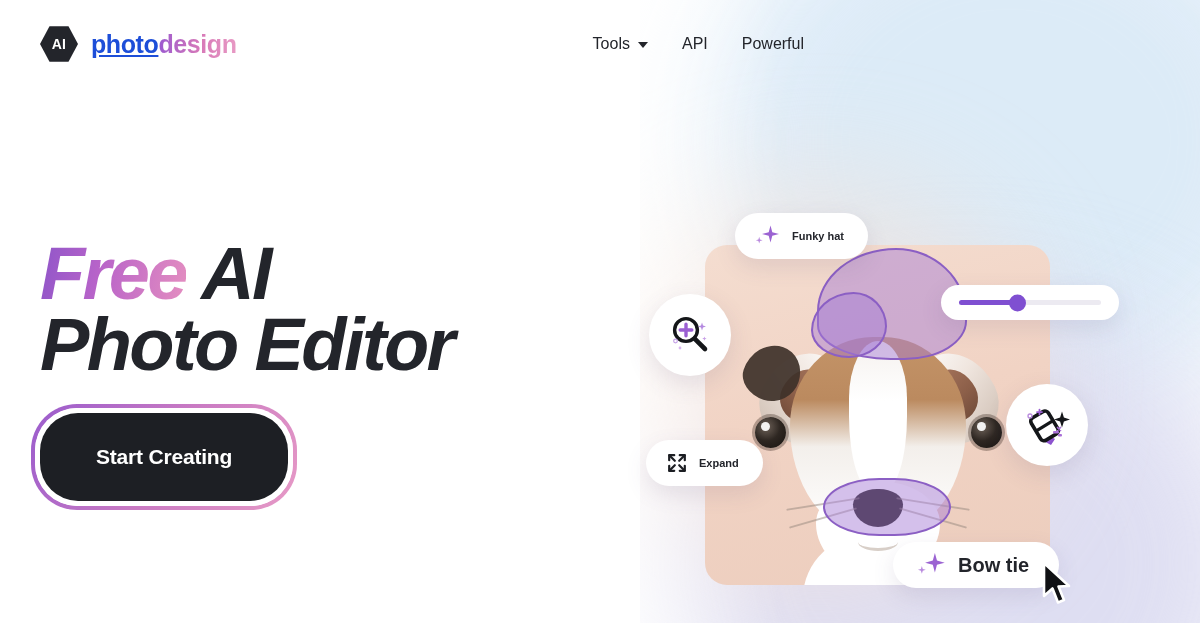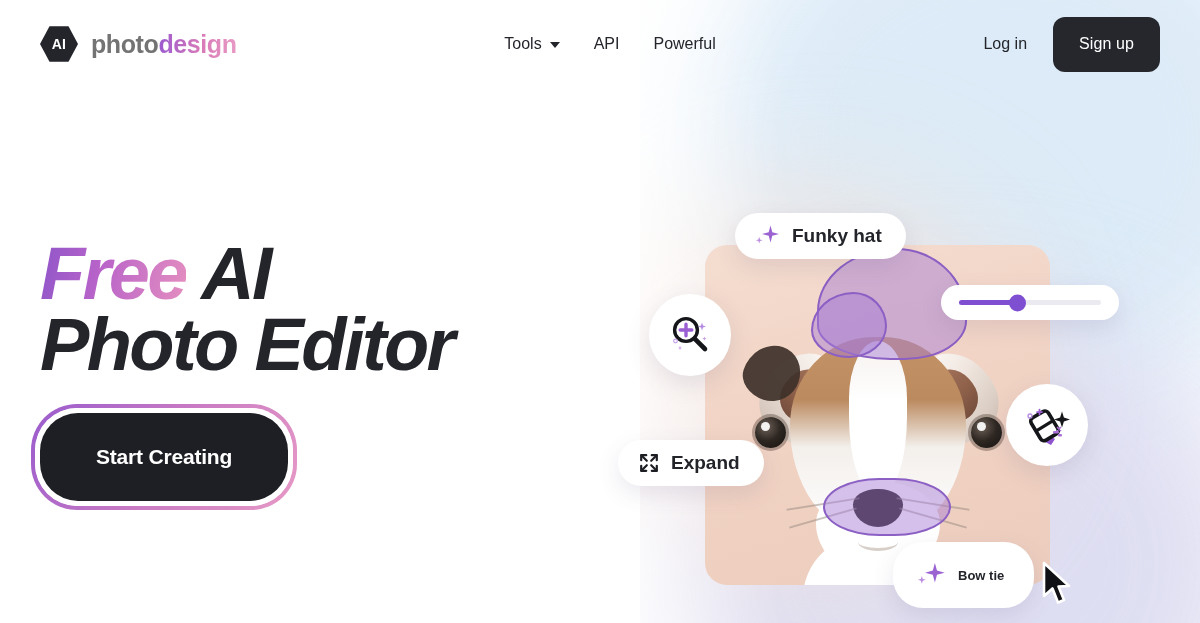--- a/index.html
+++ b/index.html
@@ -34,7 +34,7 @@
     clip-path: polygon(25% 3%, 75% 3%, 100% 50%, 75% 97%, 25% 97%, 0% 50%);
   }
   #brand-word { font-size:25px; font-weight:700; letter-spacing:-.4px; line-height:1; }
-  #brand-word .w1 { color:#737373; }
+  #brand-word .w1 { color:#1d4ed8;text-decoration:underline; }
   #brand-word .w2 {
     background:linear-gradient(90deg,#9b59d0 0%,#d87ab8 55%,#e89ac4 100%);
     -webkit-background-clip:text; background-clip:text; color:transparent;

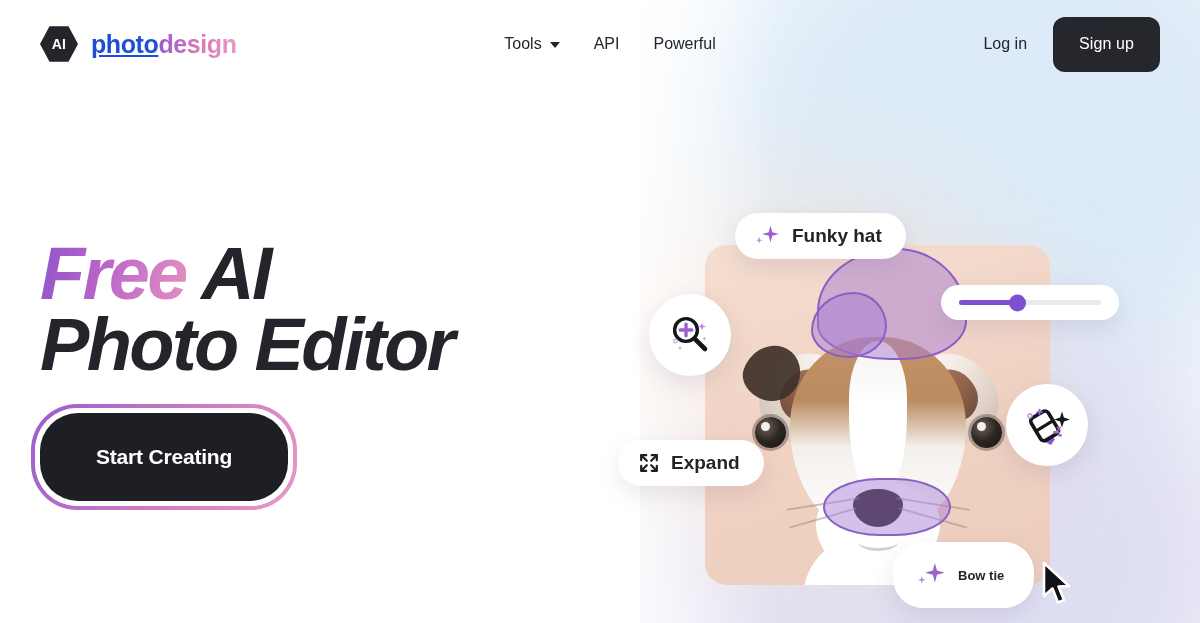--- a/index.html
+++ b/index.html
@@ -235,10 +235,6 @@
     </span>
   </nav>
 
-  <div id="auth-area">
-    <span id="login-link">Log in</span>
-    <button id="signup-button">Sign up</button>
-  </div>
 </header>
 
 <section id="hero-copy">

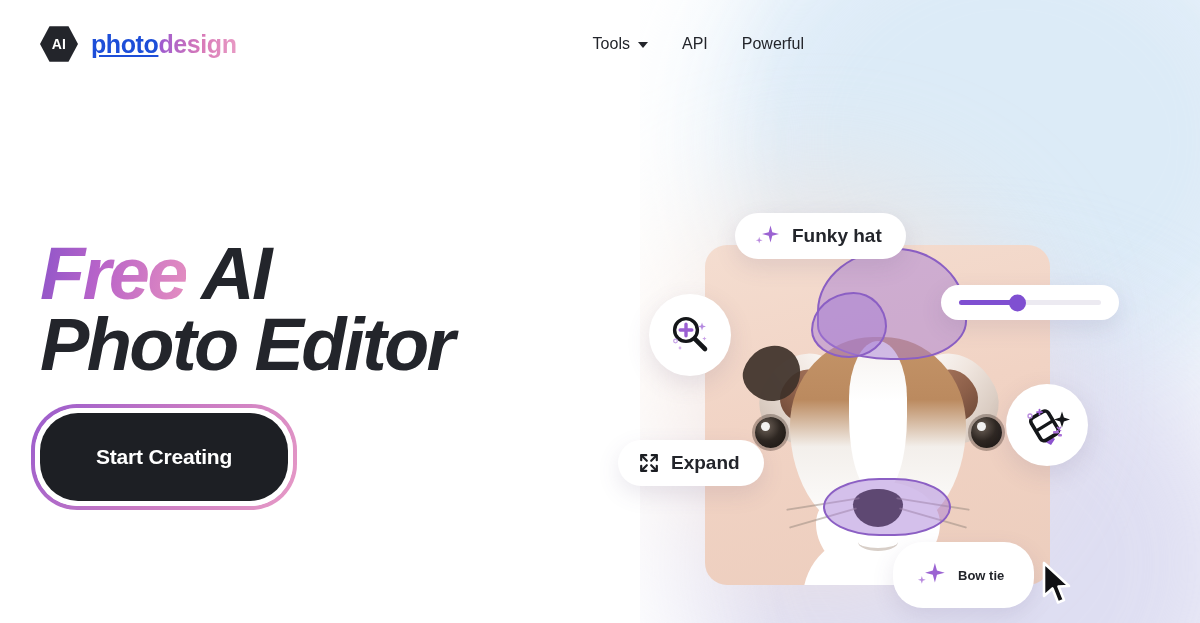--- a/index.html
+++ b/index.html
@@ -172,7 +172,7 @@
     position:absolute; z-index:25; display:flex; align-items:center; gap:11px;
     background:#ffffff; border-radius:30px; height:46px; padding:0 24px 0 20px;
     box-shadow:0 8px 22px rgba(92,80,120,.13);
-    font-size:19px; font-weight:600; color:#23252b; cursor:pointer; white-space:nowrap;
+    font-size:11px; font-weight:600; color:#23252b; cursor:pointer; white-space:nowrap;
   }
   #chip-funky-hat { left:735px; top:213px; }
   #chip-expand    { left:618px; top:440px;align-items:center; }

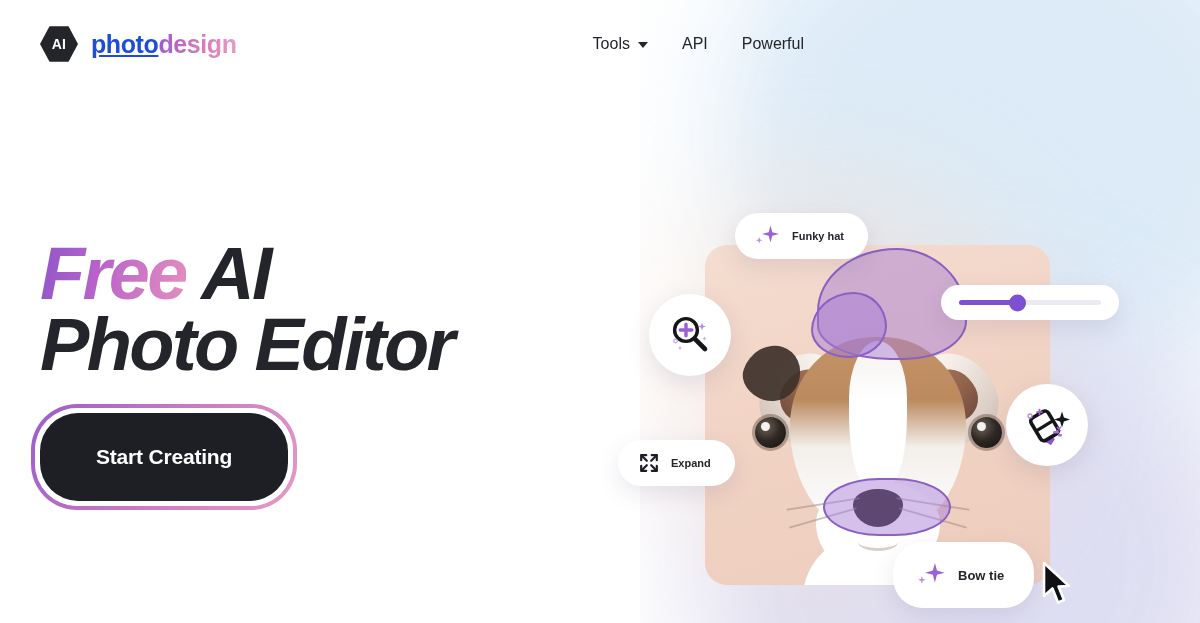--- a/index.html
+++ b/index.html
@@ -175,7 +175,7 @@
     font-size:11px; font-weight:600; color:#23252b; cursor:pointer; white-space:nowrap;
   }
   #chip-funky-hat { left:735px; top:213px; }
-  #chip-expand    { left:618px; top:440px;align-items:center; }
+  #chip-expand    { left:646px; top:440px;align-items:center; }
   #chip-bow-tie   { left:893px; top:542px; height:66px; font-size:13px; padding:0 30px 0 24px; }
 
   .round-tool {

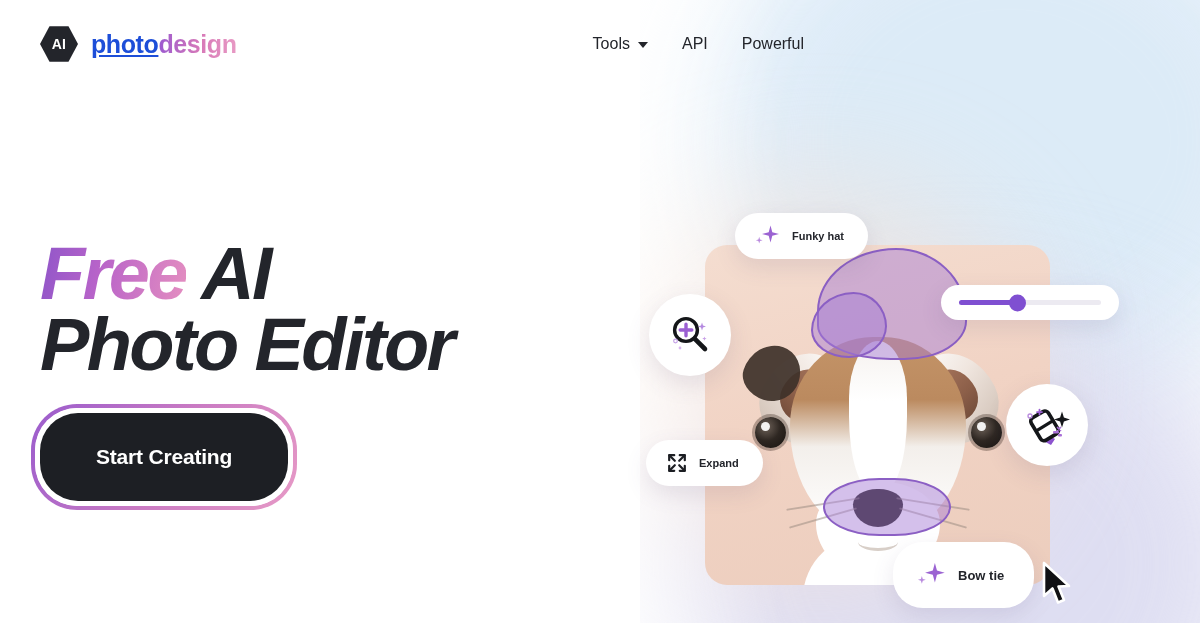--- a/index.html
+++ b/index.html
@@ -176,7 +176,7 @@
   }
   #chip-funky-hat { left:735px; top:213px; }
   #chip-expand    { left:646px; top:440px;align-items:center; }
-  #chip-bow-tie   { left:893px; top:542px; height:66px; font-size:13px; padding:0 30px 0 24px; }
+  #chip-bow-tie   { left:893px; top:542px; height:46px; font-size:20px; padding:0 30px 0 24px; }
 
   .round-tool {
     position:absolute; z-index:25; width:82px; height:82px; border-radius:50%;

